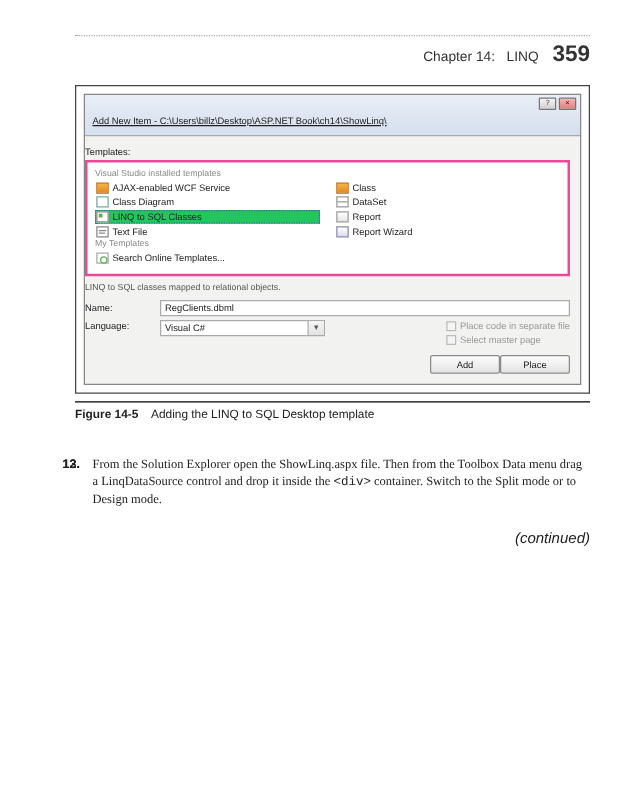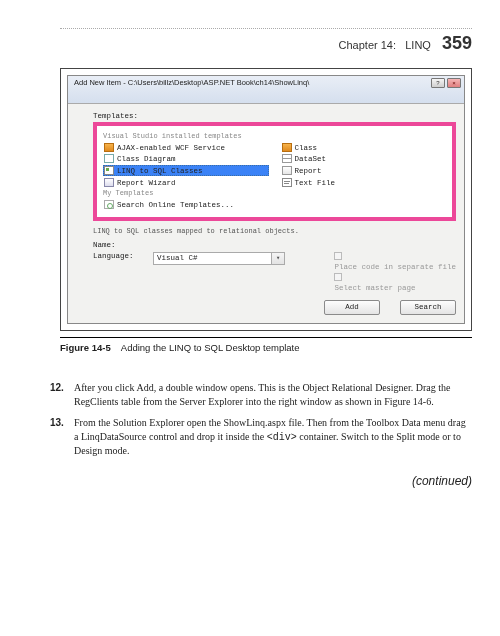--- a/index.html
+++ b/index.html
@@ -43,10 +43,11 @@
     .dlg-title {
       background: linear-gradient(#e9eef6,#d5dfee);
       border-bottom: 1px solid #aaa;
-      padding: 2px 6px;
+      padding: 16px 6px;
       position: relative;
-      height: 28px;
+      height: 16px;
       line-height: 10px;
+      text-decoration: underline;
     }
     .dlg-title .win-buttons {
       position: absolute;

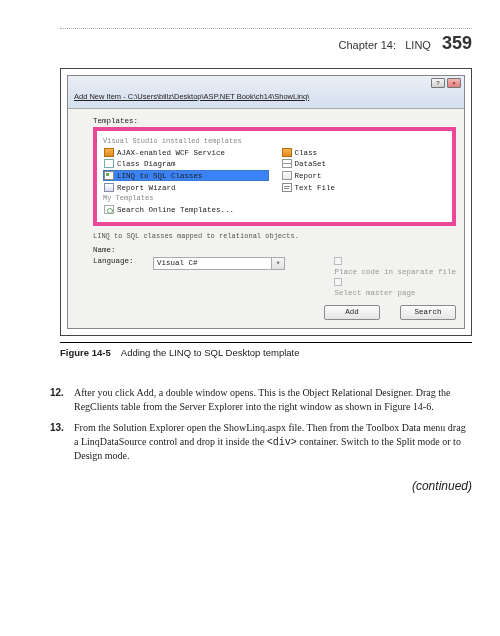--- a/index.html
+++ b/index.html
@@ -67,7 +67,7 @@
       color: #333;
     }
     .win-btn.close { background: linear-gradient(#f5b5b5,#e08080); color:#600;}
-    .dlg-body { padding: 6px 8px 8px 25px; font-family: Liberation Mono, monospace; }
+    .dlg-body { padding: 6px 8px 8px 0; }
     .section-label { margin: 2px 0 2px 0; }
     .templates-box {
       border: 4px solid #ec4899;

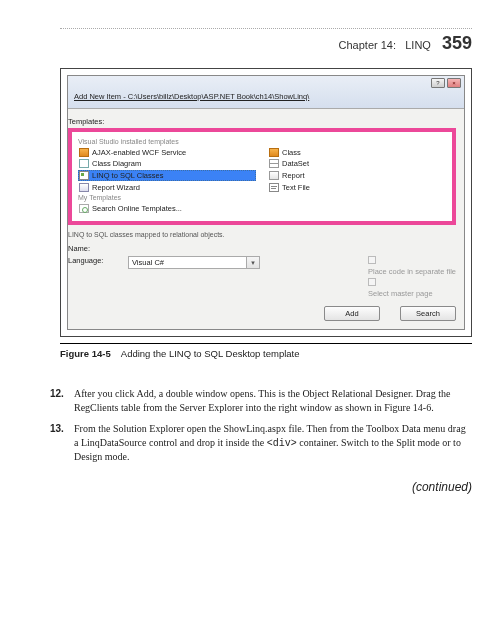--- a/index.html
+++ b/index.html
@@ -70,7 +70,7 @@
     .dlg-body { padding: 6px 8px 8px 0; }
     .section-label { margin: 2px 0 2px 0; }
     .templates-box {
-      border: 4px solid #ec4899;
+      border: 2px solid #ec4899;
       background: #fff;
       padding: 4px 6px 8px 6px;
       margin-bottom: 6px;

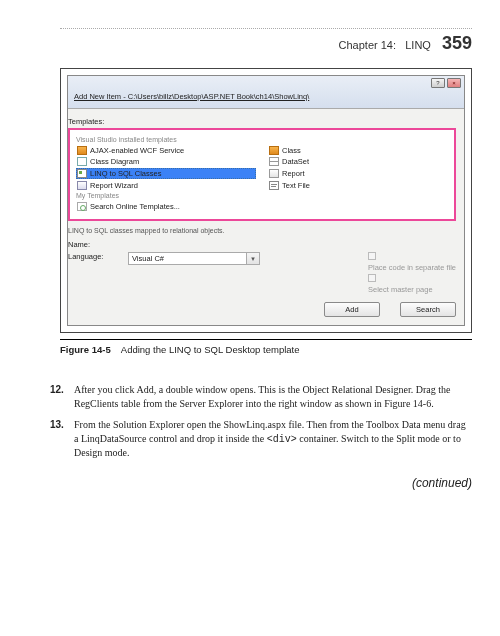--- a/index.html
+++ b/index.html
@@ -94,7 +94,7 @@
       white-space: nowrap;
     }
     .tmpl-item.sel {
-      background: #3b82f6;
+      background: #22c55e;
       border: 1px dotted #3b6ea5;
       padding: 0;
     }

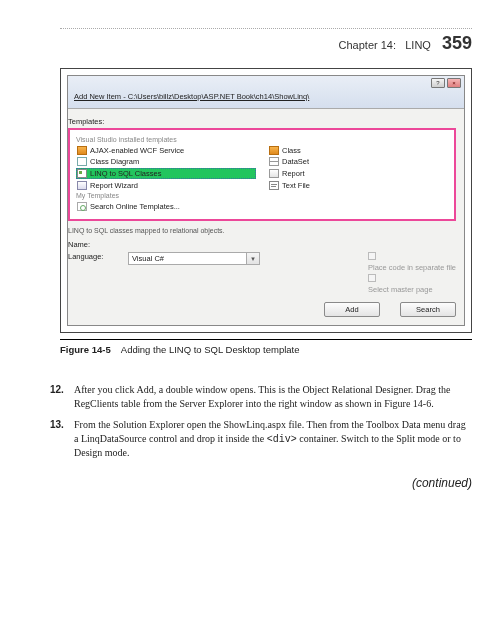--- a/index.html
+++ b/index.html
@@ -267,12 +267,12 @@
               <span>Report</span>
             </div>
           <div class="tmpl-item">
+              <span class="ticon i-text"></span>
+              <span>Text File</span>
+            </div>
+          <div class="tmpl-item">
               <span class="ticon i-rep-wiz"></span>
               <span>Report Wizard</span>
-            </div>
-          <div class="tmpl-item">
-              <span class="ticon i-text"></span>
-              <span>Text File</span>
             </div>
         </div>
         <div class="group-head">My Templates</div>

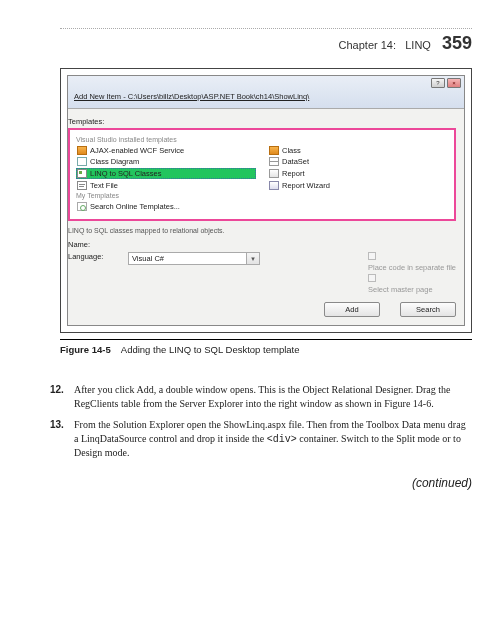--- a/index.html
+++ b/index.html
@@ -285,6 +285,7 @@
 
       <div class="form-row">
         <div class="form-label">Name:</div>
+        <div class="text-input">RegClients.dbml</div>
       </div>
       <div class="form-row" style="align-items:flex-start;">
         <div class="form-label">Language:</div>

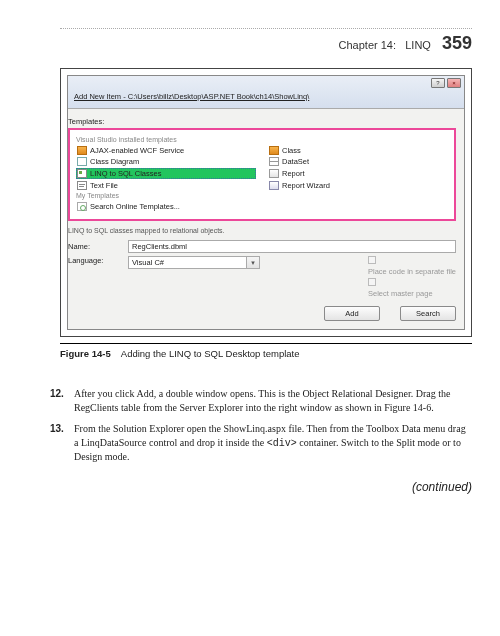--- a/index.html
+++ b/index.html
@@ -164,7 +164,7 @@
       margin-left: auto;
     }
     .chk {
-      display: flex; gap: 3px; flex-direction: column;
+      display: flex; align-items: center; gap: 3px;
     }
     .chk-box {
       width: 8px; height: 8px;

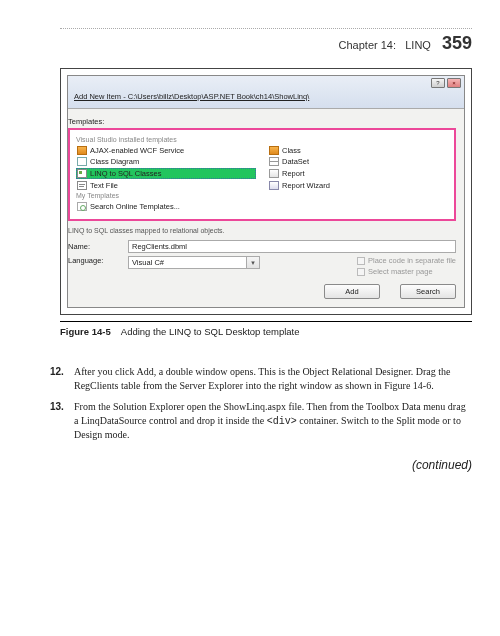--- a/index.html
+++ b/index.html
@@ -174,7 +174,7 @@
     .dlg-buttons {
       display: flex;
       justify-content: flex-end;
-      gap: 20px;
+      gap: 0;
       margin-top: 8px;
     }
     .dlg-btn {

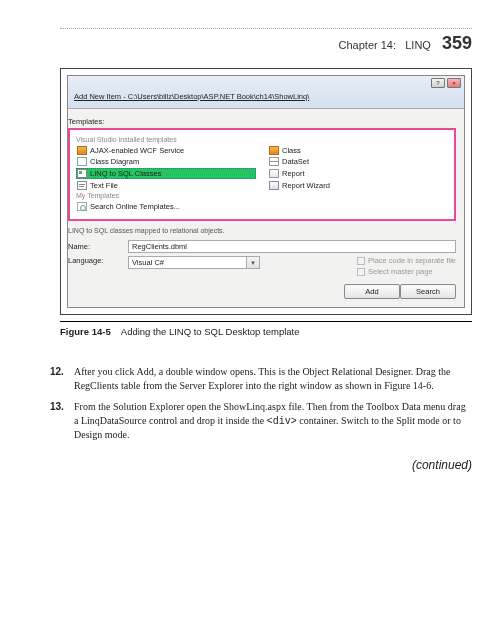--- a/index.html
+++ b/index.html
@@ -304,7 +304,7 @@
 
       <div class="dlg-buttons">
         <div class="dlg-btn">Add</div>
-        <div class="dlg-btn">Search</div>
+        <div class="dlg-btn">Place</div>
       </div>
     </div>
   </div>

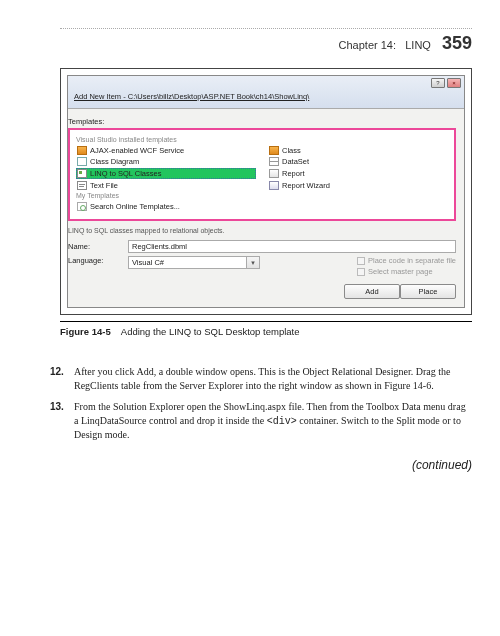--- a/index.html
+++ b/index.html
@@ -318,7 +318,6 @@
 <ol class="steps">
   <li>
     <span class="num">12.</span>
-    <span>After you click Add, a double window opens. This is the Object Relational Designer. Drag the RegClients table from the Server Explorer into the right window as shown in Figure 14-6.</span>
   </li>
   <li>
     <span class="num">13.</span>

